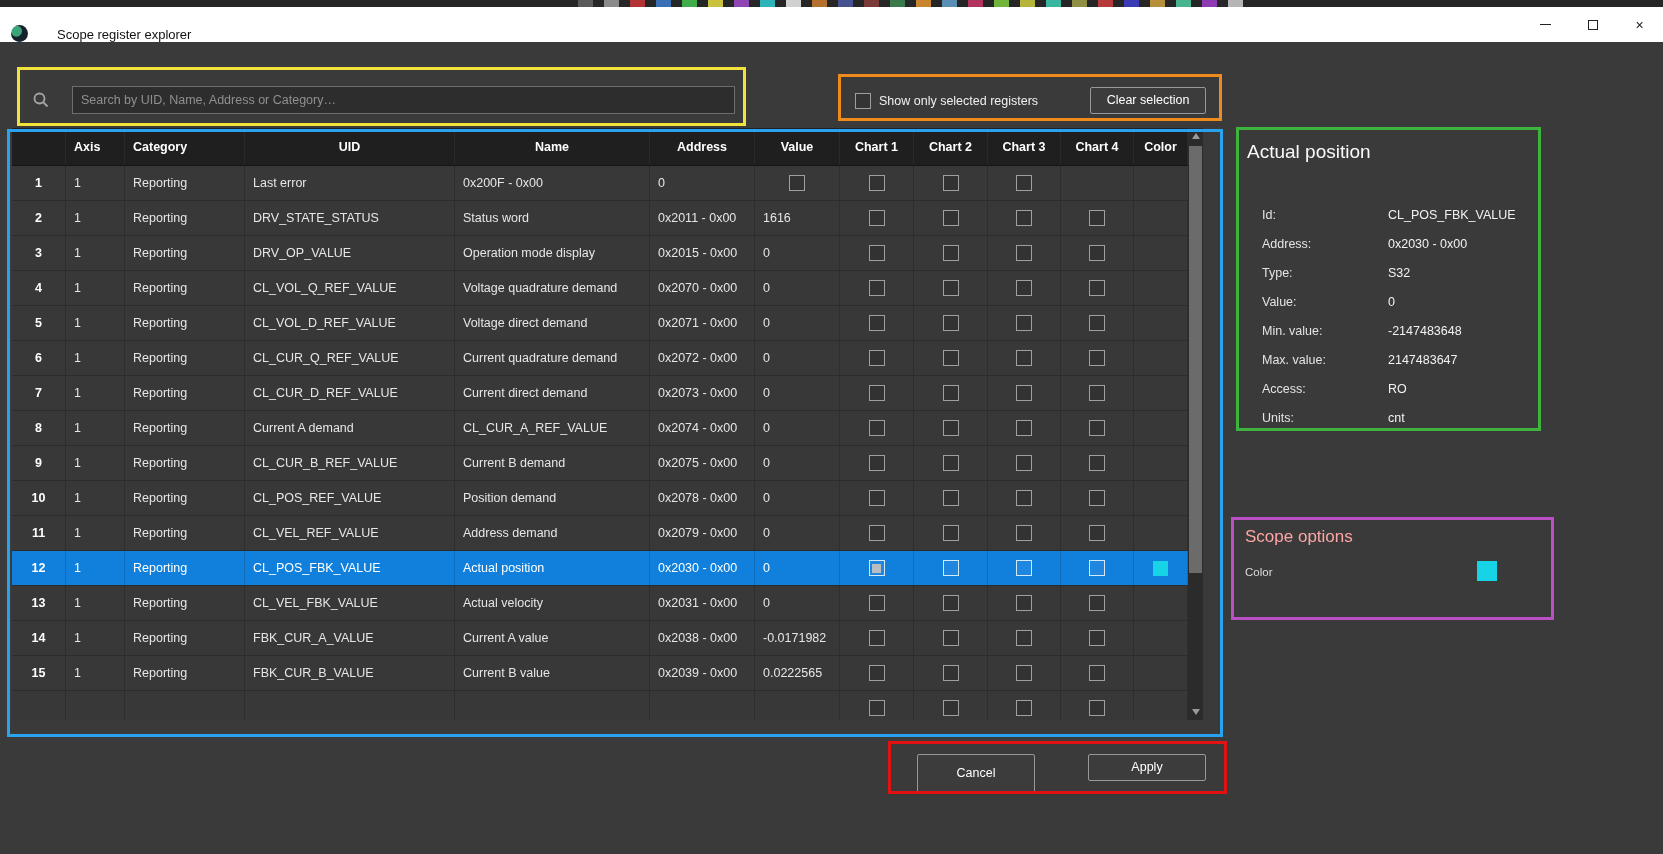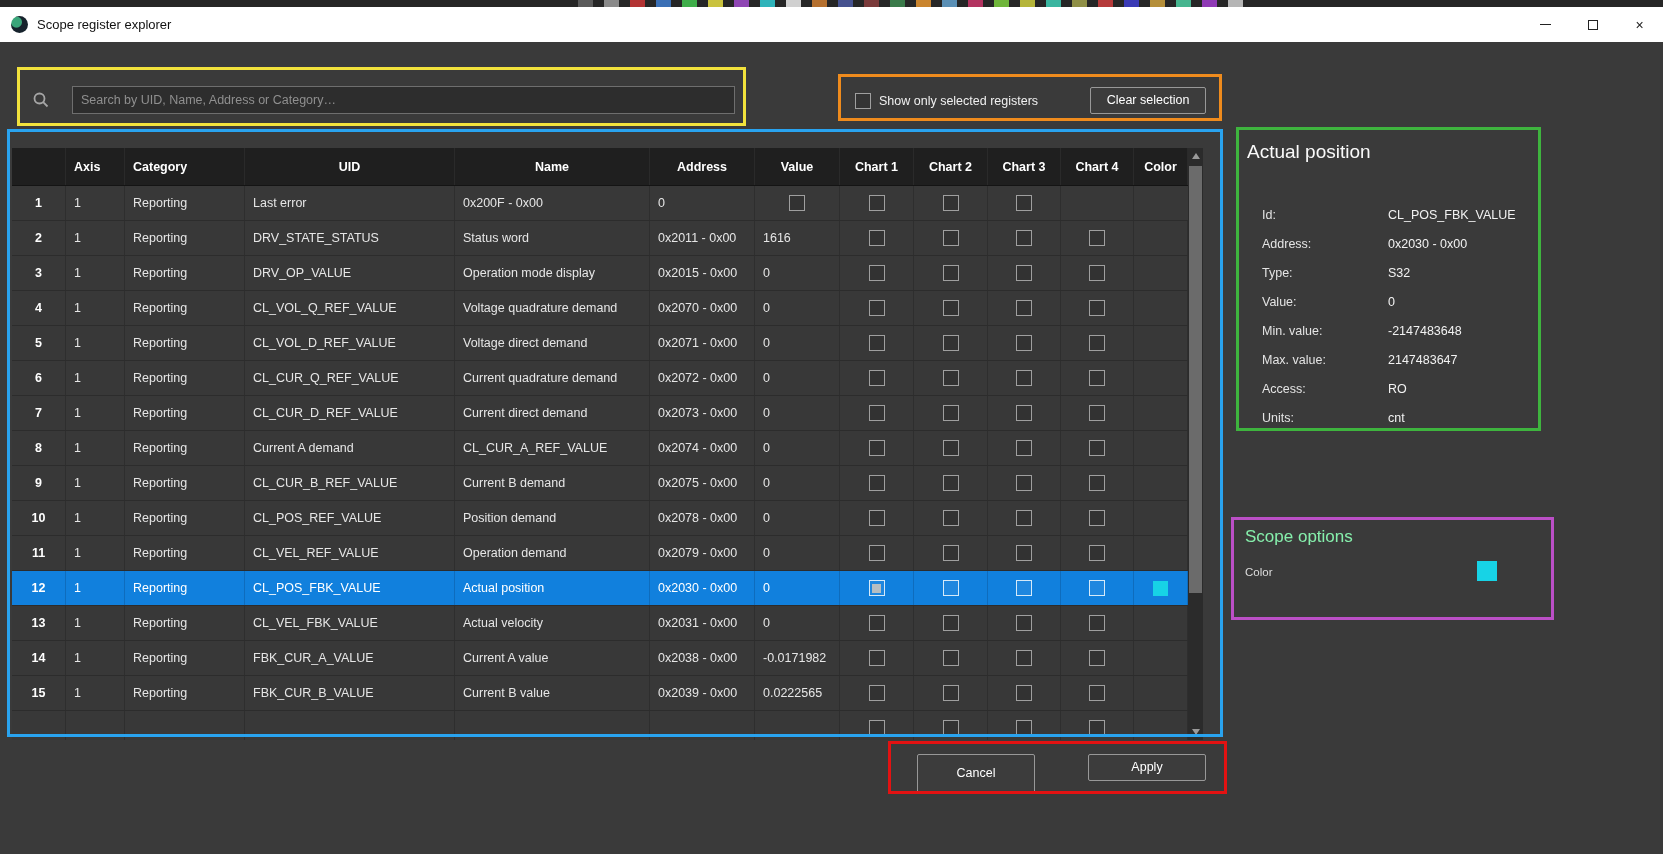--- a/index.html
+++ b/index.html
@@ -14,7 +14,7 @@
 
   
   .titlebar { position:absolute; top:7px; left:0; width:100%; height:35px; background:#ffffff;
-              display:flex; align-items:center; }
+              display:flex; align-items:flex-end;gap:20px; }
   .appicon { width:17px; height:17px; border-radius:50%; margin-left:11px;
              background:radial-gradient(circle at 32% 36%, #3aa57a 0 5px, #16222c 6px); }
   .title { margin-left:9px; font-size:13px; color:#111; }

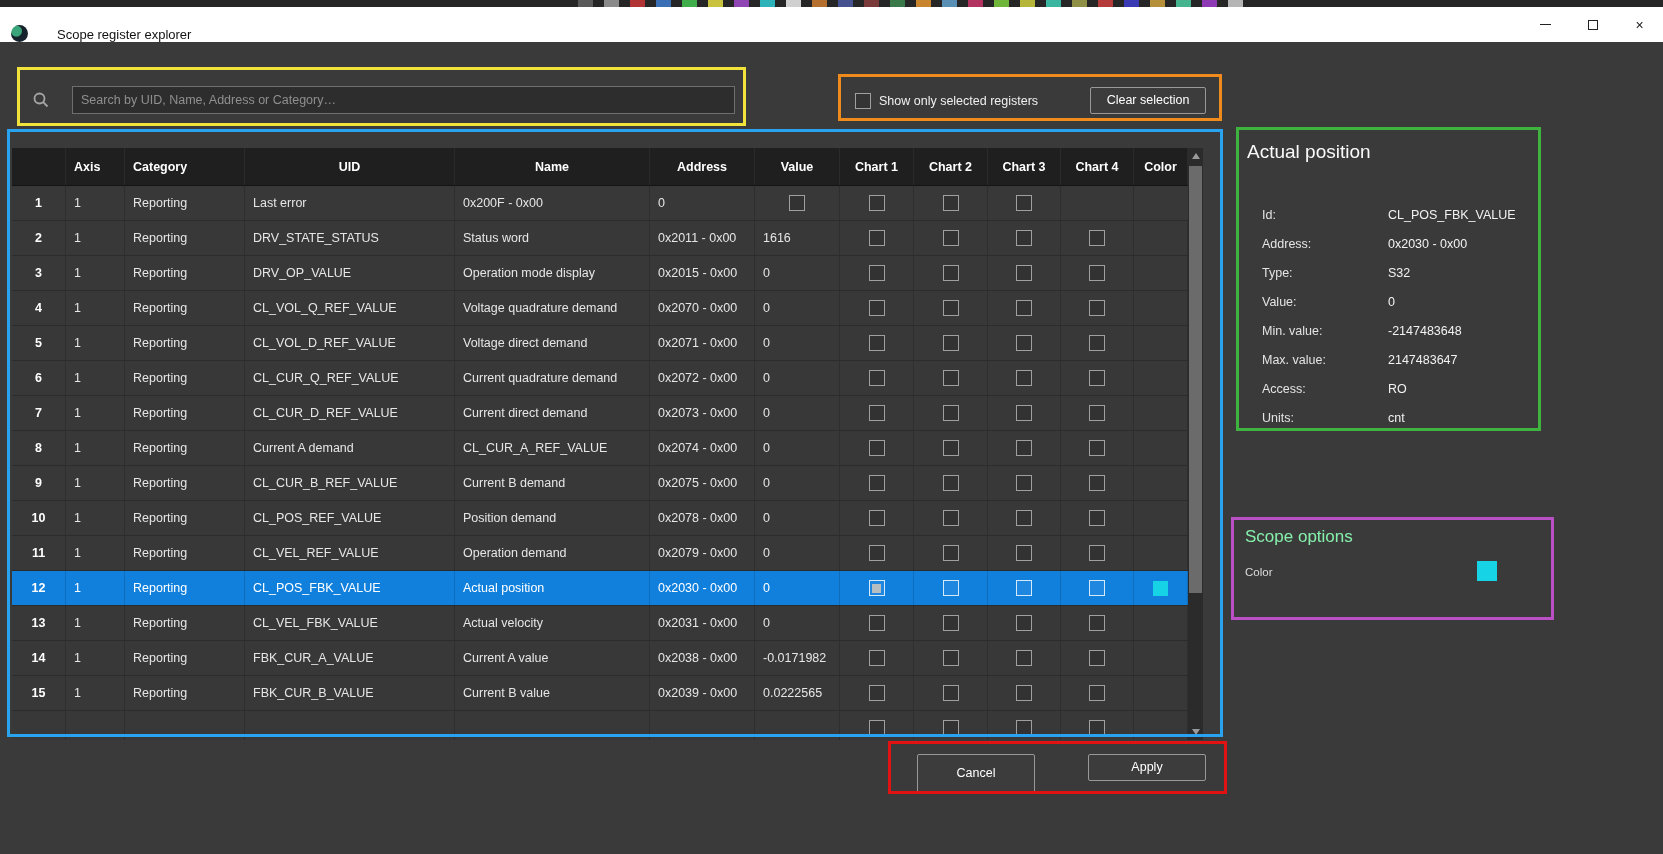--- a/index.html
+++ b/index.html
@@ -40,7 +40,7 @@
   .clear-btn { position:absolute; left:1090px; top:87px; width:116px; height:27px; line-height:25px; }
 
   
-  .table { position:absolute; left:12px; top:148px; width:1191px; height:592px; overflow:hidden;
+  .table { position:absolute; left:12px; top:128px; width:1191px; height:592px; overflow:hidden;
            background:#8b5cf6; }
   .gridrow { display:grid; grid-template-columns:54px 59px 120px 210px 195px 105px 85px 74px 74px 73px 73px 1fr; }
   .thead { position:absolute; top:0; left:0; width:1176px; height:38px; background:#1f1f1f;

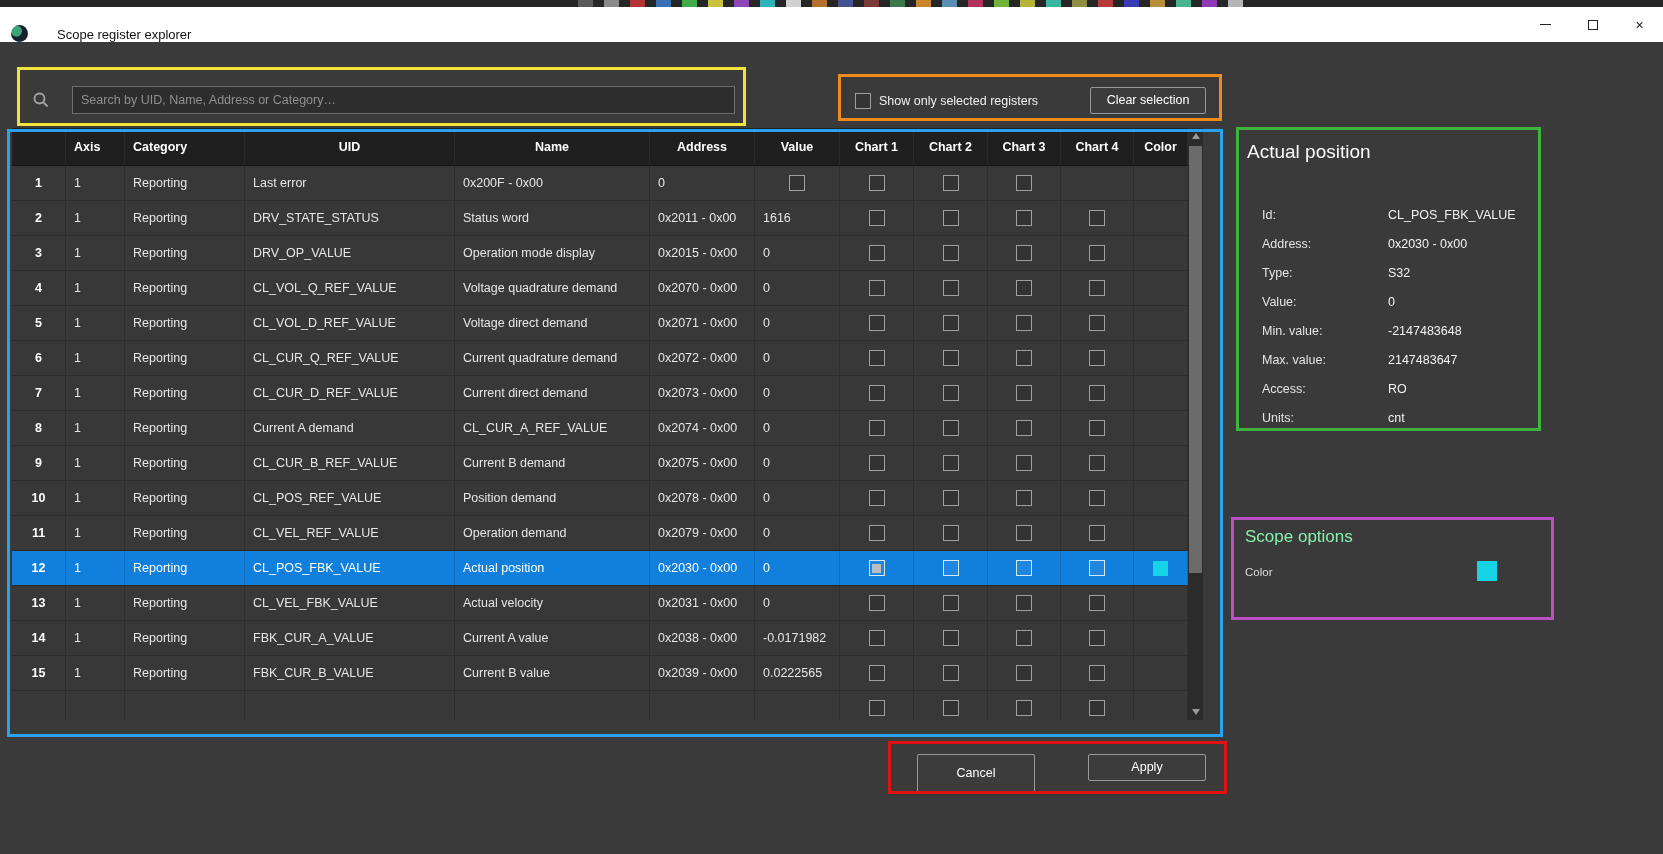--- a/index.html
+++ b/index.html
@@ -393,7 +393,7 @@
           <div class="cell al">1</div>
           <div class="cell al">Reporting</div>
           <div class="cell al">CL_VEL_REF_VALUE</div>
-          <div class="cell al">Operation demand</div>
+          <div class="cell al">Address demand</div>
           <div class="cell al">0x2079 - 0x00</div>
           <div class="cell al">0</div>
           <div class="cell flex">

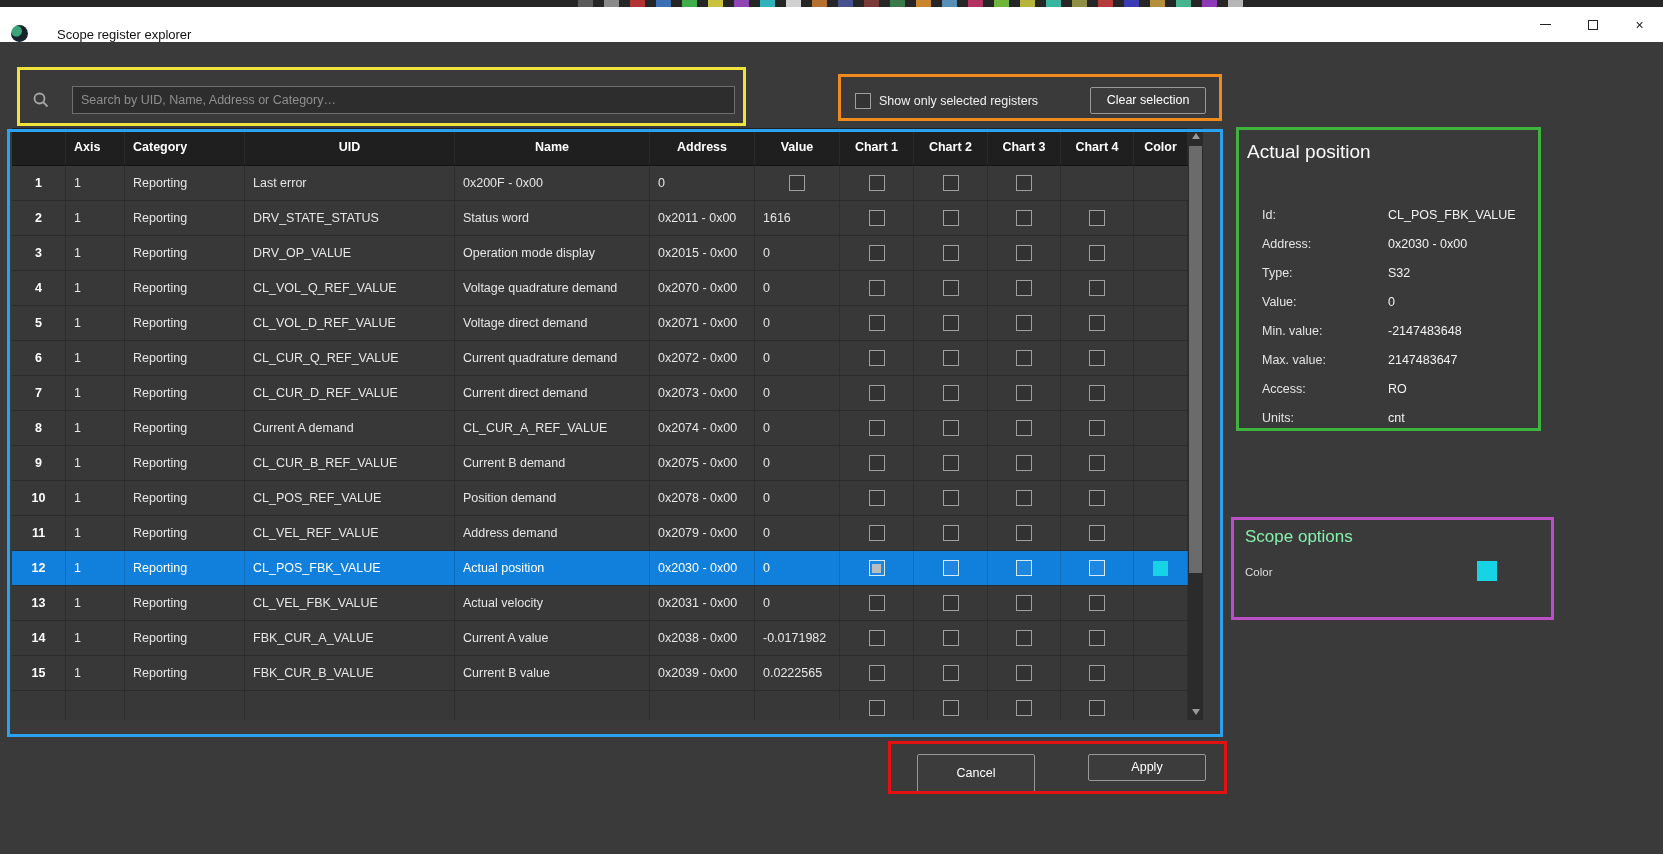--- a/index.html
+++ b/index.html
@@ -80,7 +80,7 @@
   .dvalue { font-size:12.5px; color:#f2f2f2; }
 
   
-  .scope-title { position:absolute; left:1245px; top:527px; font-size:17px; color:#86efac; }
+  .scope-title { position:absolute; left:1245px; top:527px; font-size:17px; color:#fca5a5; }
   .scope-color-label { position:absolute; left:1245px; top:566px; font-size:11.5px; color:#dddddd; }
   .scope-swatch { position:absolute; left:1477px; top:561px; width:20px; height:20px; }
 

